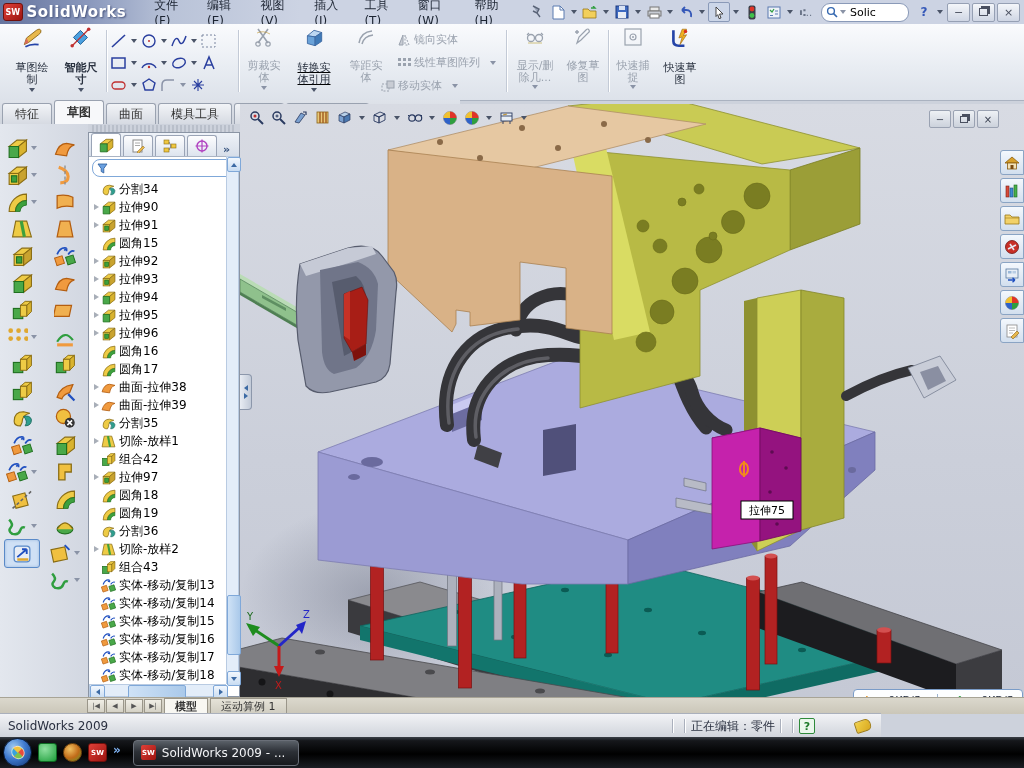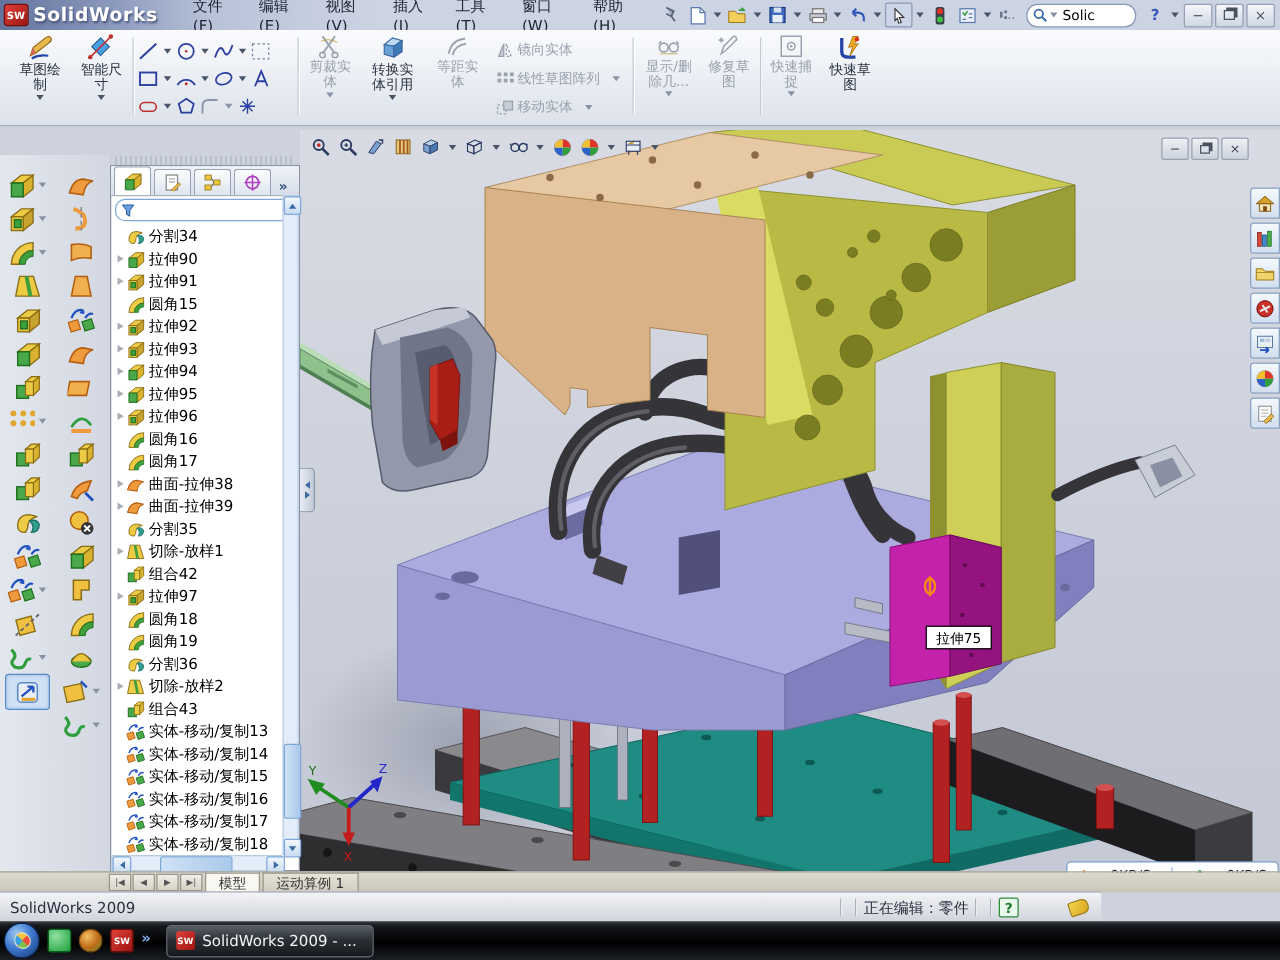--- a/index.html
+++ b/index.html
@@ -27,7 +27,7 @@
   
   #ribbon{left:0;top:24px;width:1024px;height:76px;background:linear-gradient(180deg,#fafbfd 0,#e9edf3 55%,#dde2ea 100%);border-bottom:1px solid #aab2c0;}
   .rbig{position:absolute;top:3px;height:68px;display:flex;flex-direction:column;align-items:center;justify-content:flex-start;}
-  .rbig .lbl{font-size:11px;line-height:12px;text-align:center;color:#2a3240;margin-top:1px;white-space:pre-line;}
+  .rbig .lbl{font-size:11px;line-height:12px;text-align:center;color:#2a3240;margin-top:13px;white-space:pre-line;}
   .rbig.gray .lbl{color:#9aa2ae;}
   .rsep{position:absolute;top:6px;height:62px;width:1px;background:#c3cad6;border-right:1px solid #fff;}
   .rsmall{position:absolute;display:flex;align-items:center;gap:2px;font-family:Liberation Serif, serif;}

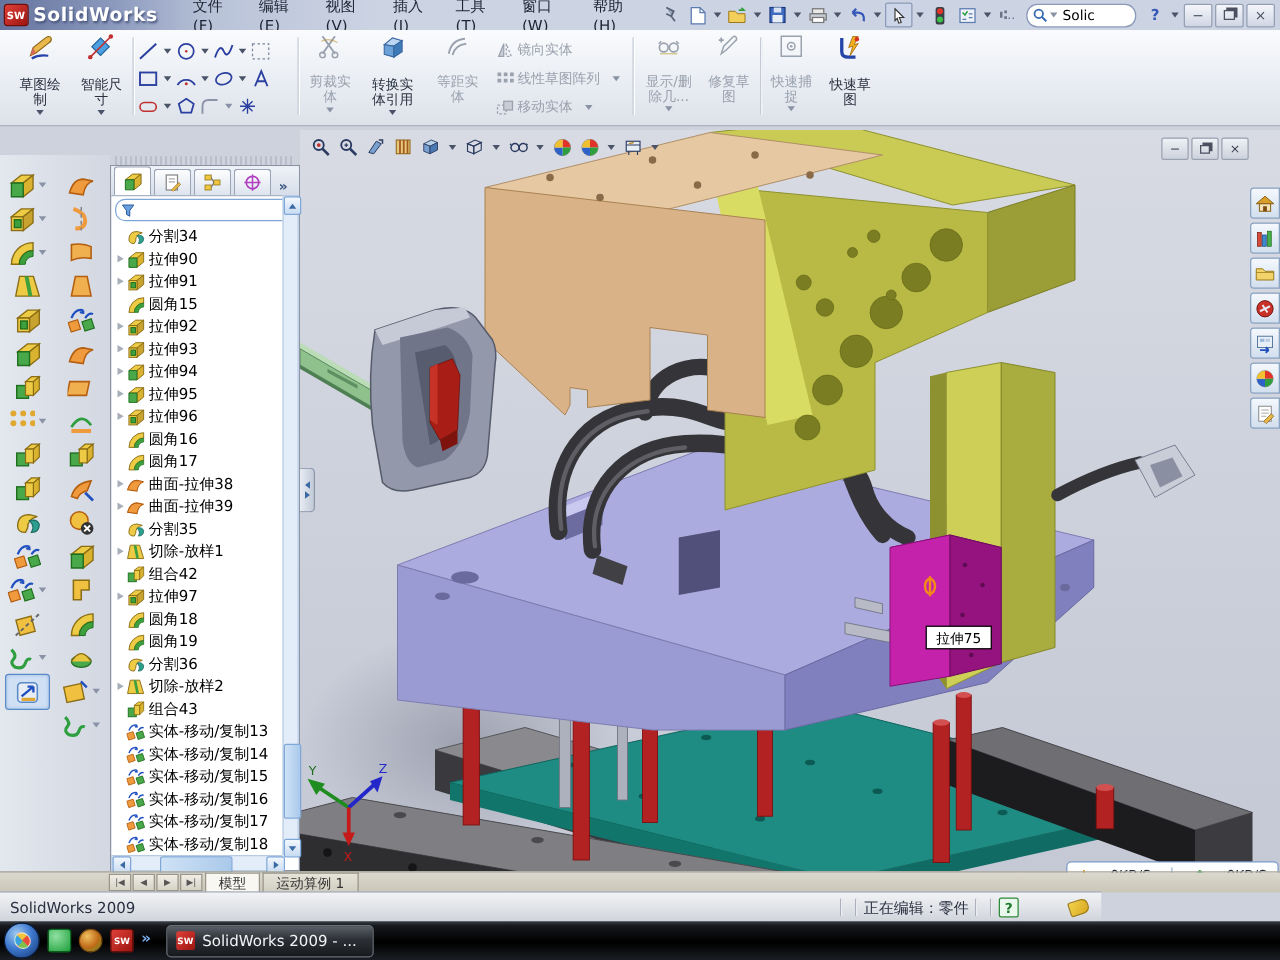--- a/index.html
+++ b/index.html
@@ -333,7 +333,7 @@
 制</div>
         <span class="cdown" style="margin-top:2px;"></span>
     </div>
-    <div class="rbig" style="left:58px;width:46px;">
+    <div class="rbig" style="left:58px;width:46px;font-weight:bold;">
       <svg class="mi" width="22" height="22" viewBox="0 0 20 20">
           <use href="#s-dim"></use>
         </svg>

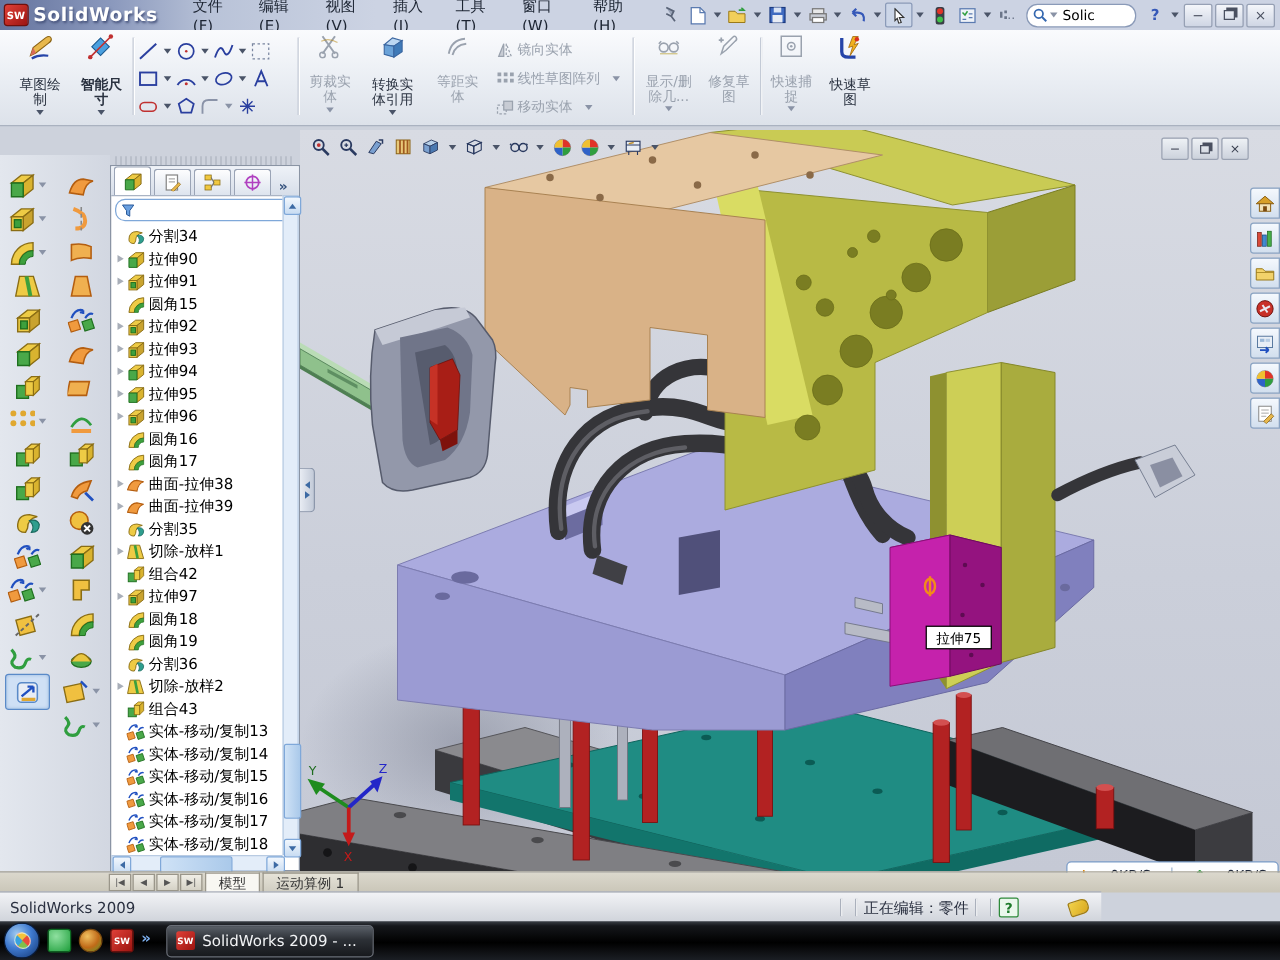--- a/index.html
+++ b/index.html
@@ -410,7 +410,7 @@
 体</div>
         <span class="cdown lite" style="margin-top:2px;"></span>
     </div>
-    <div class="rbig" style="left:288px;width:52px;">
+    <div class="rbig" style="left:288px;width:52px;text-decoration:underline;">
       <svg class="mi" width="22" height="22" viewBox="0 0 20 20">
           <use href="#s-convert"></use>
         </svg>

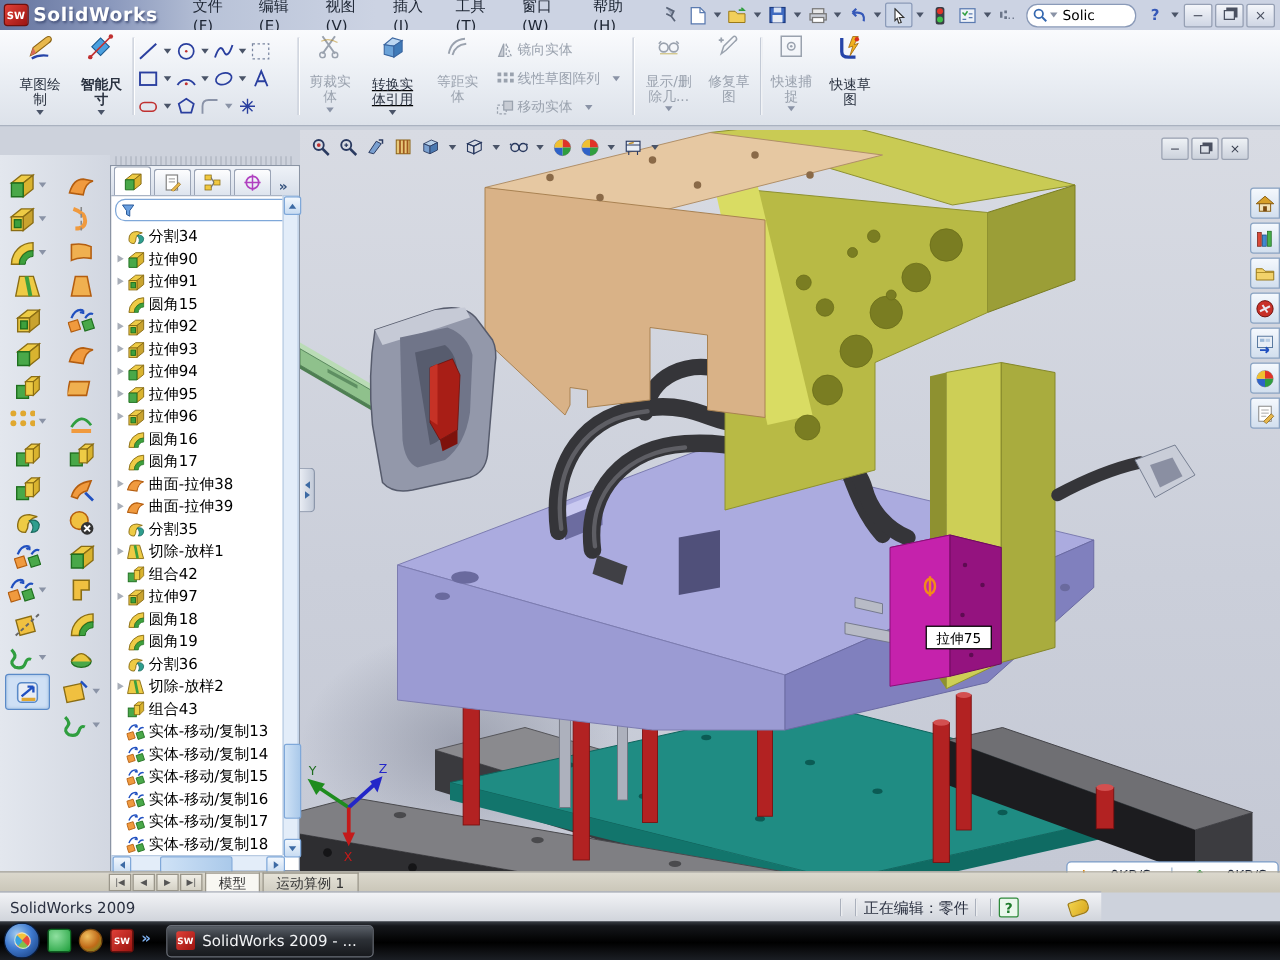--- a/index.html
+++ b/index.html
@@ -447,7 +447,7 @@
       <span class="lbl">线性草图阵列</span>
         <span class="cdown lite" style="margin-left:8px;"></span>
     </div>
-    <div class="rsmall" style="left:396px;top:54px;">
+    <div class="rsmall" style="left:380px;top:54px;">
       <svg class="mi" width="16" height="14" viewBox="0 0 16 14">
           <rect x="2" y="5" width="7" height="7" fill="none" stroke="#9aa2ae" stroke-dasharray="2,1.5"></rect>
           <rect x="7" y="2" width="7" height="7" fill="#c8ccd4" stroke="#9aa2ae"></rect>

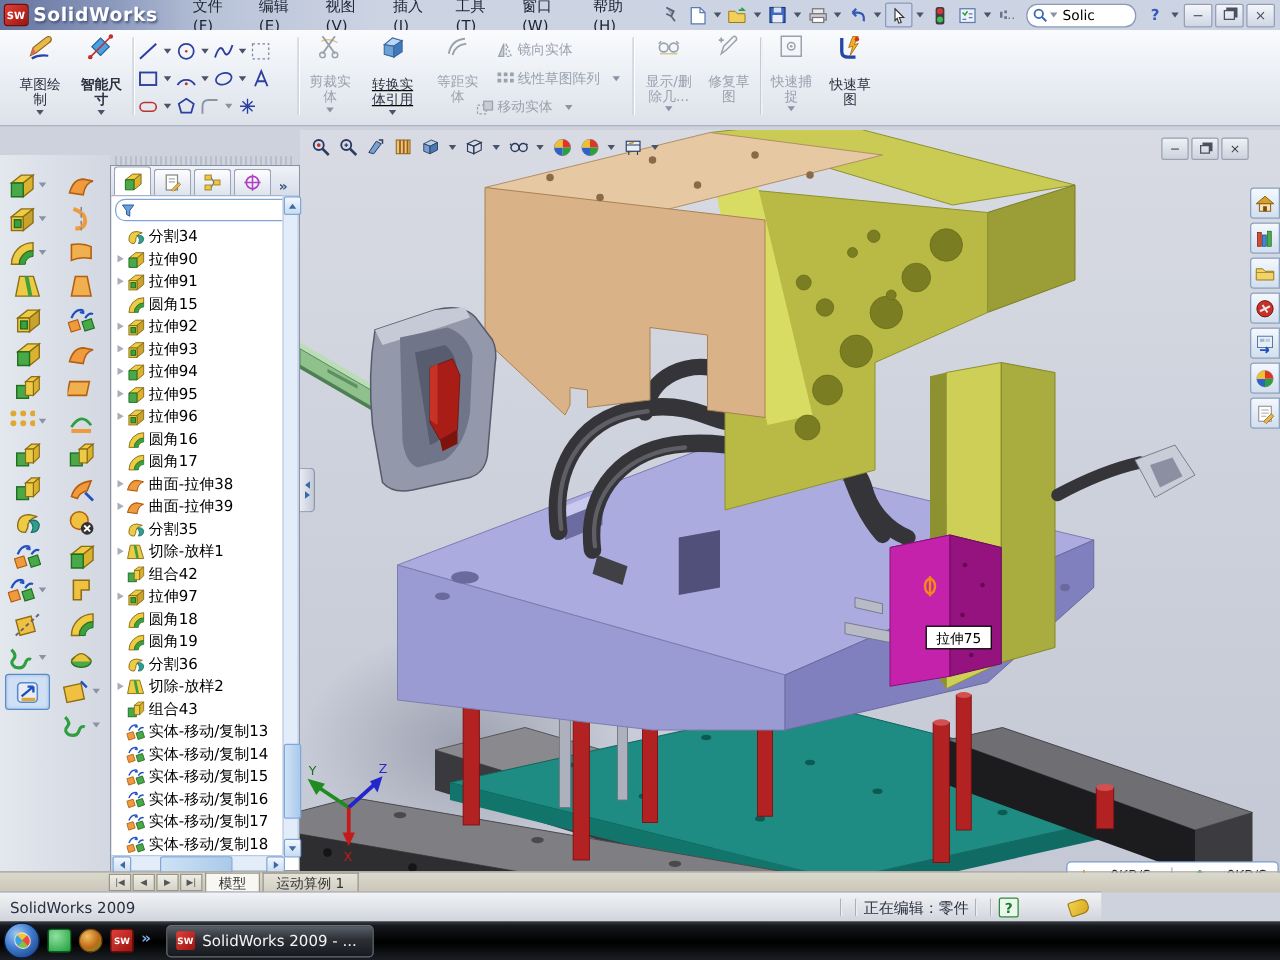--- a/index.html
+++ b/index.html
@@ -496,6 +496,14 @@
     </div>
   </div>
 
+  <div class="abs" id="cmdtabs">
+    <div class="ctab">特征</div>
+    <div class="ctab active">草图</div>
+    <div class="ctab">曲面</div>
+    <div class="ctab">模具工具</div>
+    <div class="ctab">评估</div>
+    <div class="ctab">DimXpert</div>
+  </div>
   <div class="abs grip" style="left:4px;top:125px;width:80px;"></div>
   <div class="abs grip" style="left:92px;top:125px;width:144px;"></div>
 

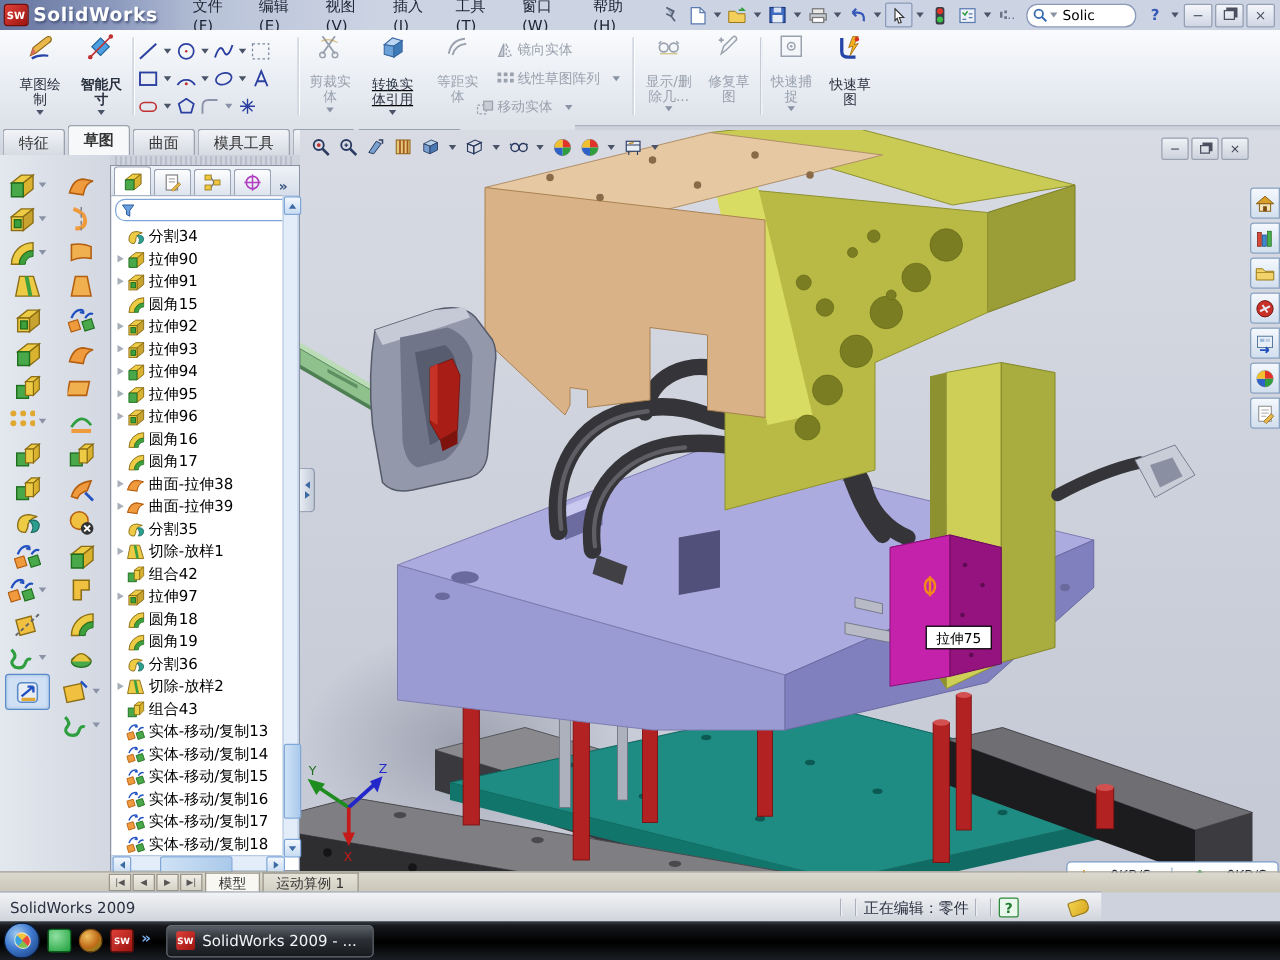--- a/index.html
+++ b/index.html
@@ -91,7 +91,7 @@
   .navb{width:16px;border:1px solid #9a968a;background:linear-gradient(180deg,#f0eee6,#d5d2c6);margin:1px 0 1px 1px;display:flex;align-items:center;justify-content:center;}
   .dtab{padding:0 10px;display:flex;align-items:center;font-size:11px;color:#333;border:1px solid #9a968a;border-bottom:none;margin-left:2px;
     background:linear-gradient(180deg,#e6e3d8,#cfccc0);}
-  .dtab.active{background:#f8f7f2;font-weight:normal;}
+  .dtab.active{background:#f8f7f2;font-weight:bold;}
   #statusbar{left:0;top:713px;width:881px;height:24px;background:linear-gradient(180deg,#f2f3f6,#cfd3da);border-top:1px solid #aab0bc;
     display:flex;align-items:center;font-size:12px;color:#2a3040;}
   .ssep{width:1px;height:14px;background:#aab0bc;margin:0 5px;border-right:1px solid #fff;}

